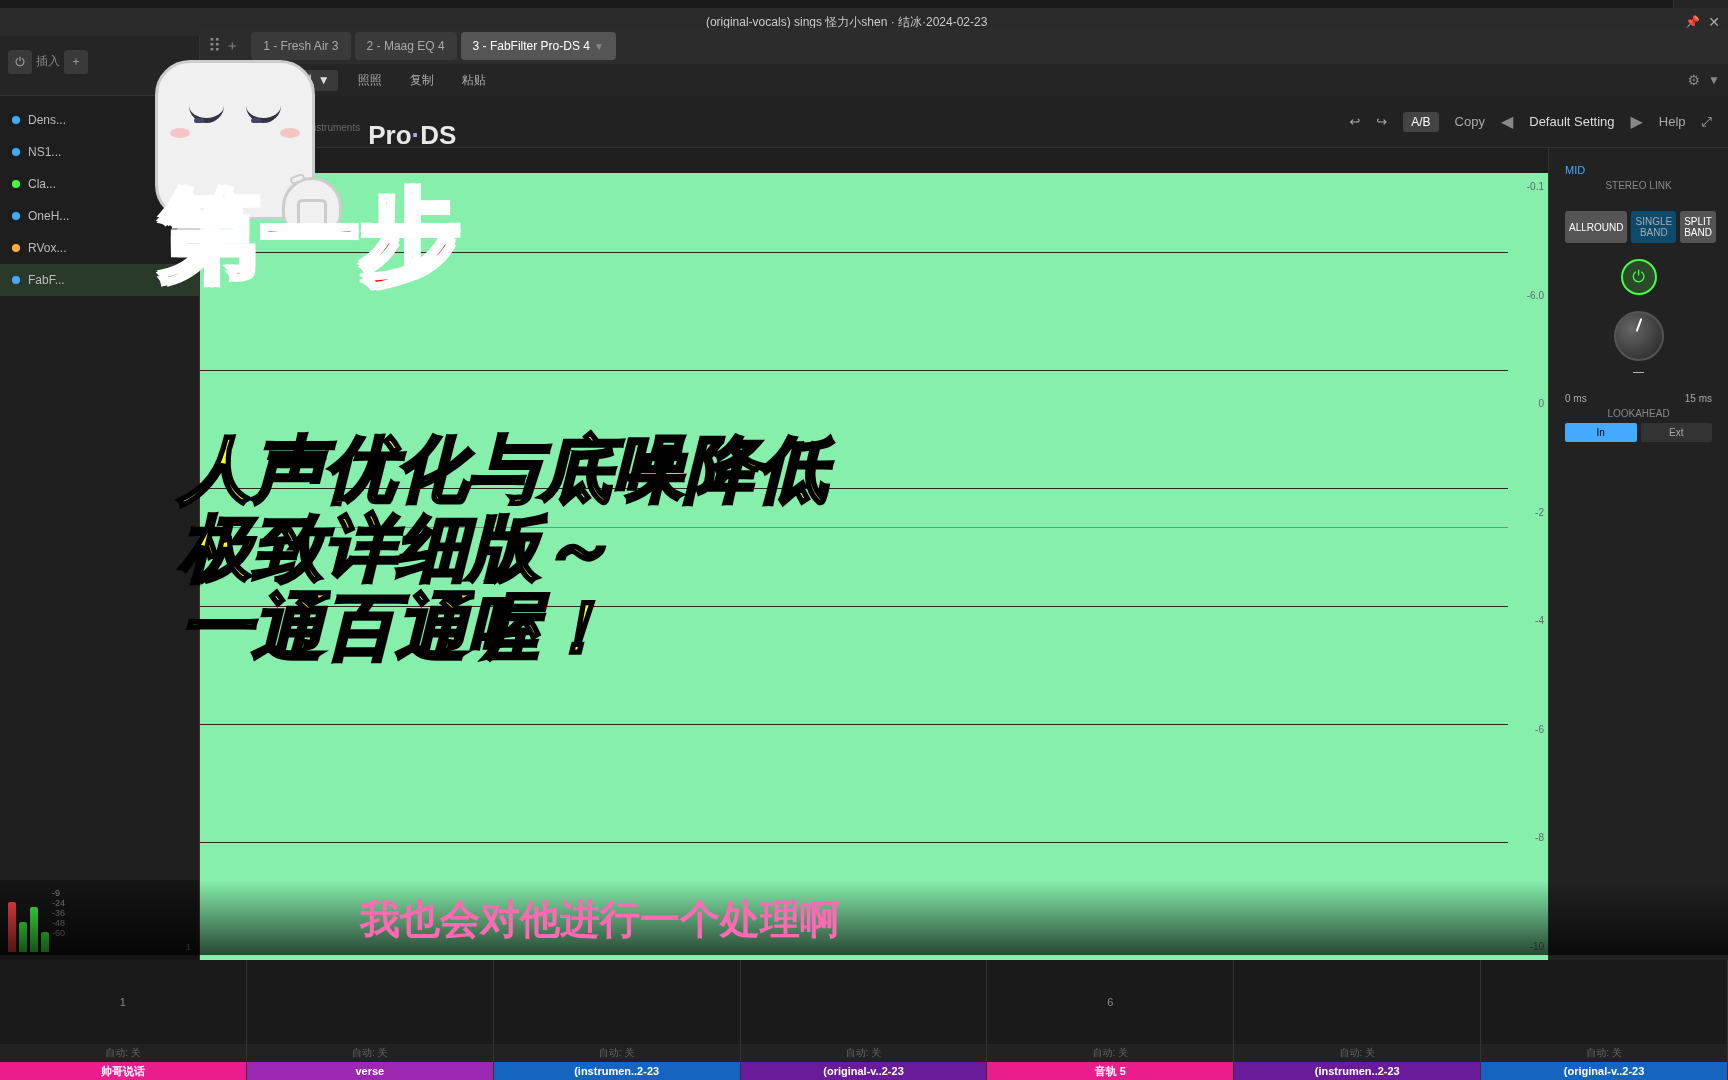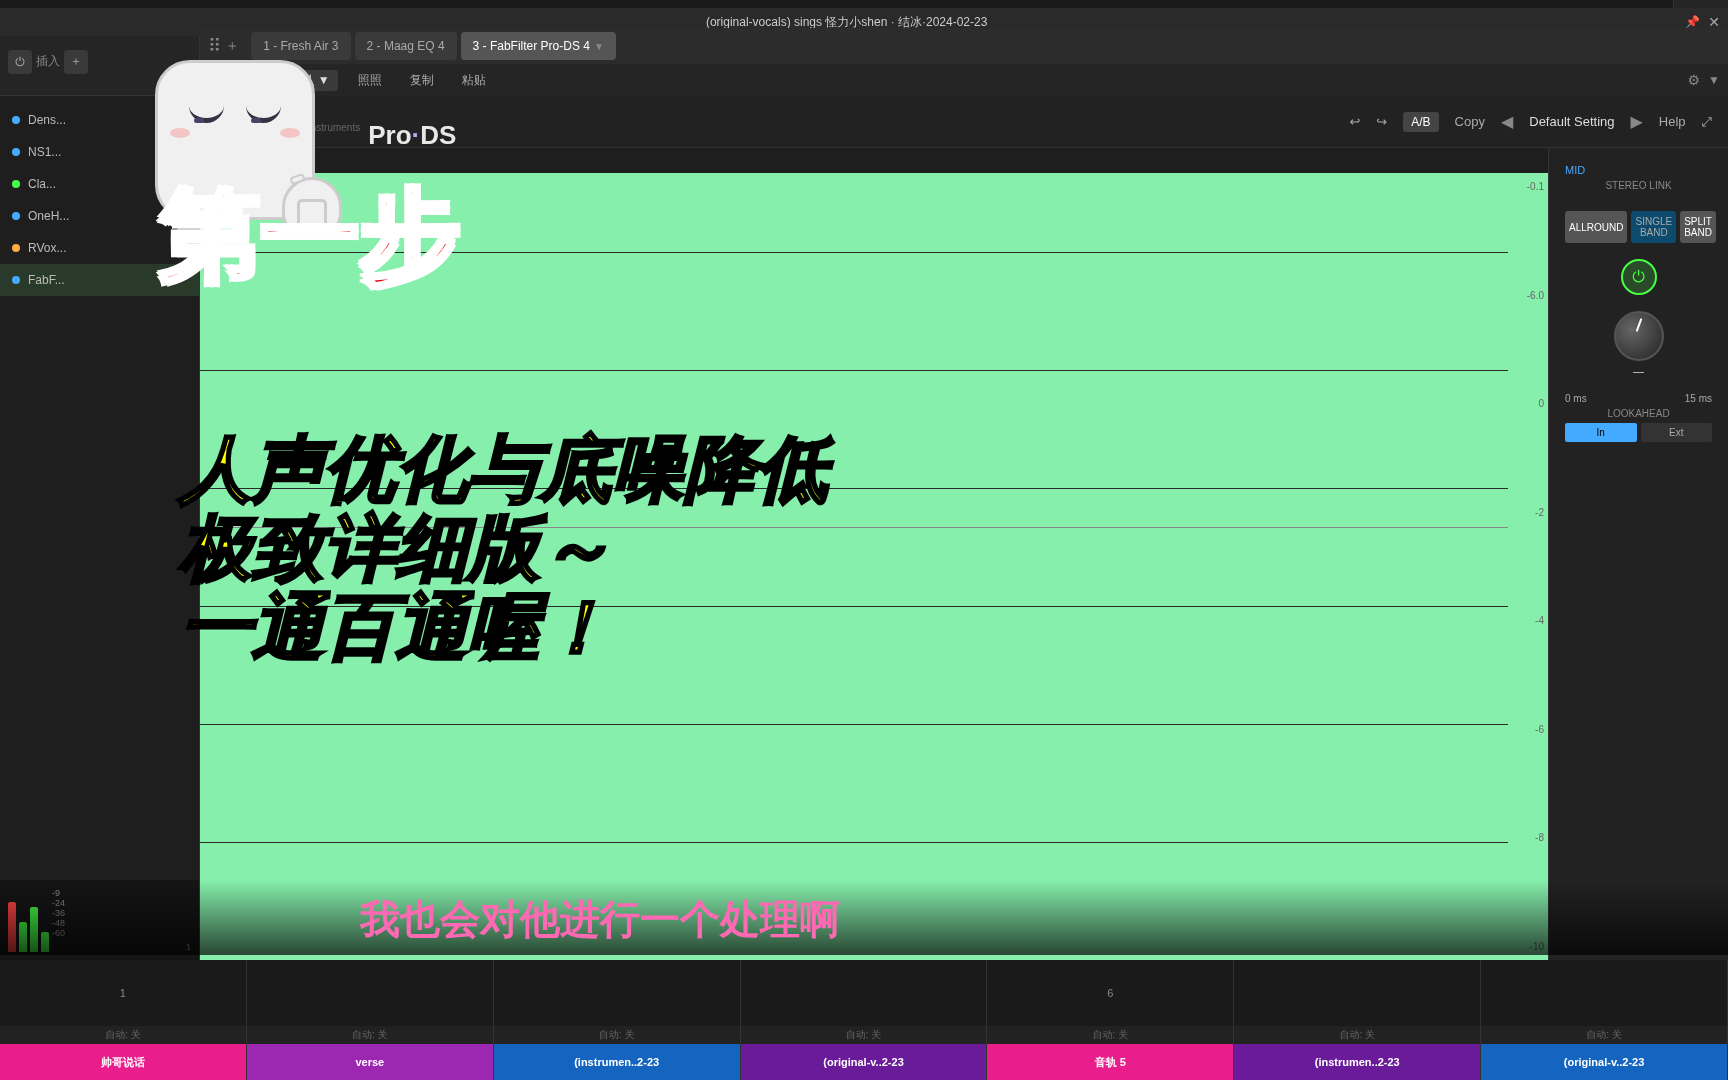--- a/index.html
+++ b/index.html
@@ -443,7 +443,7 @@
       background: #222;
     }
     .track-label {
-      height: 36px;
+      height: 18px;
       font-size: 11px;
       color: #fff;
       display: flex;

